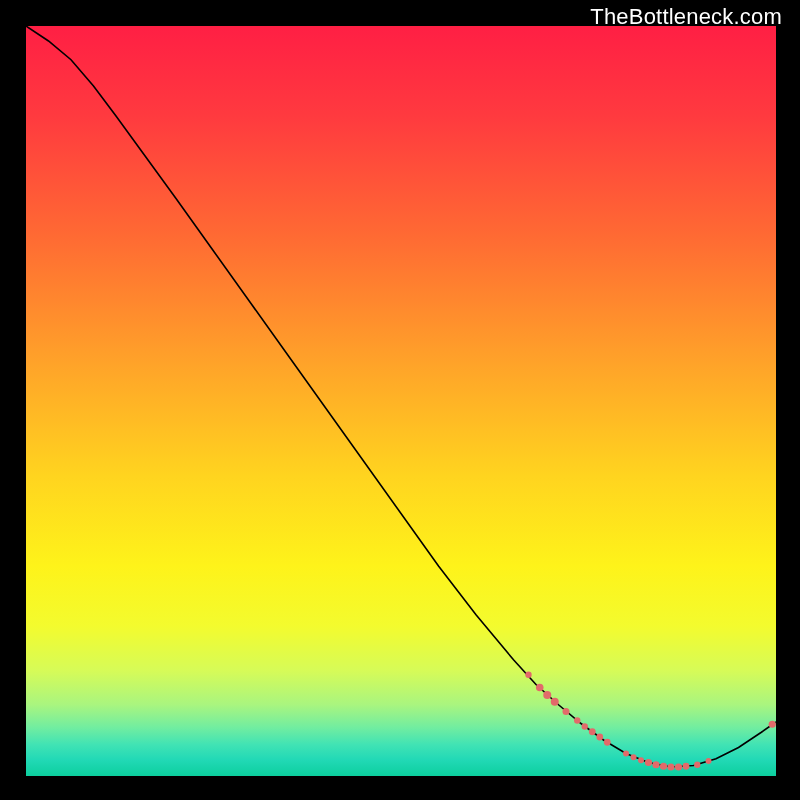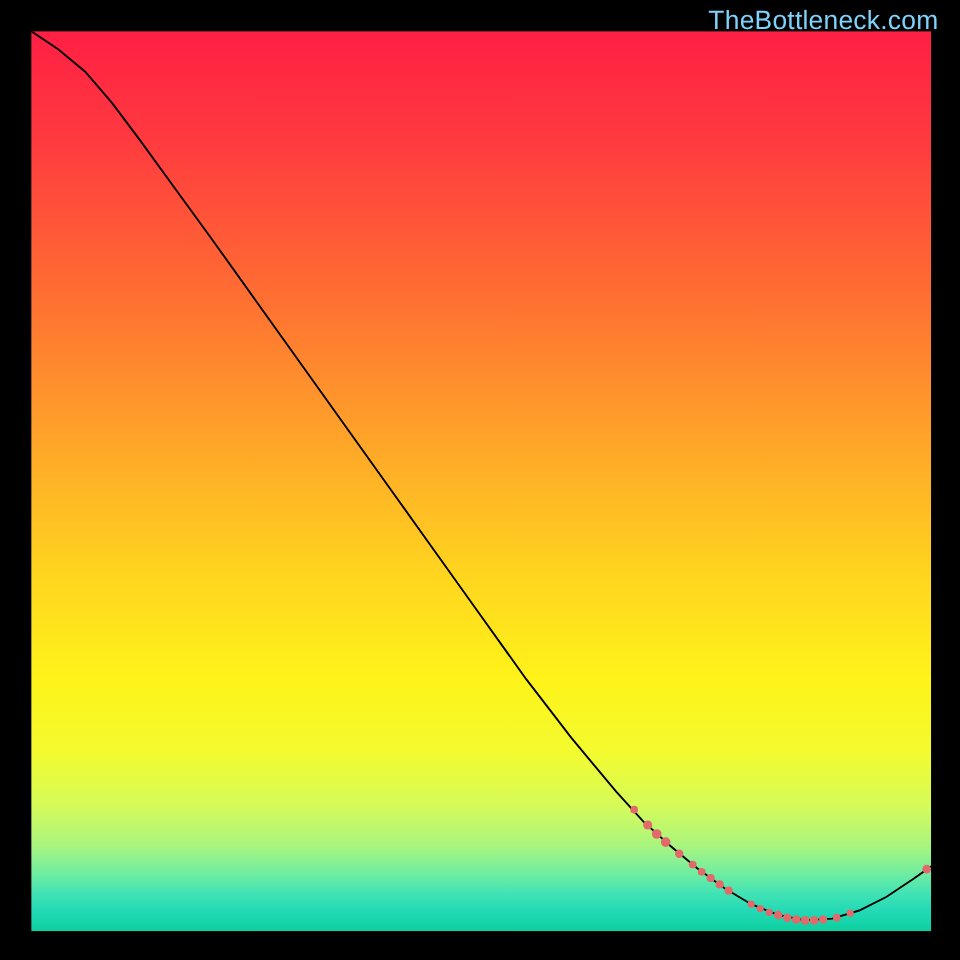--- a/index.html
+++ b/index.html
@@ -21,7 +21,7 @@
     right: 18px;
     font-family: Arial, Helvetica, sans-serif;
     font-size: 22px;
-    color: #7dd3fc;
+    color: #ffffff;
     letter-spacing: 0.2px;
     font-weight: 500;
   }

